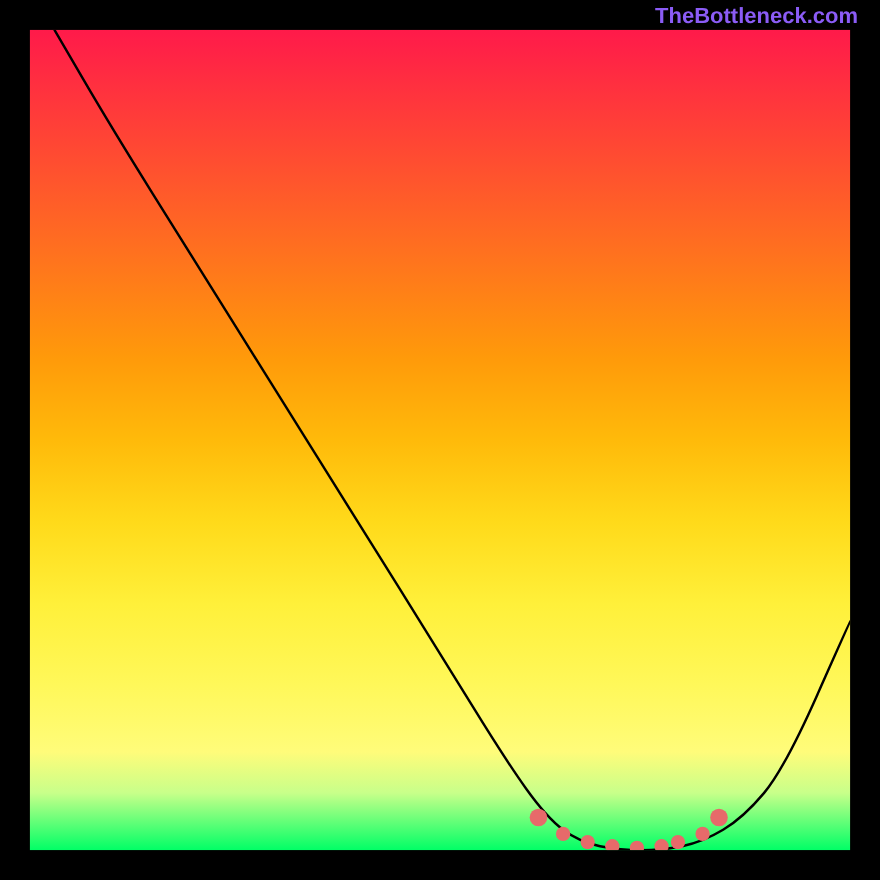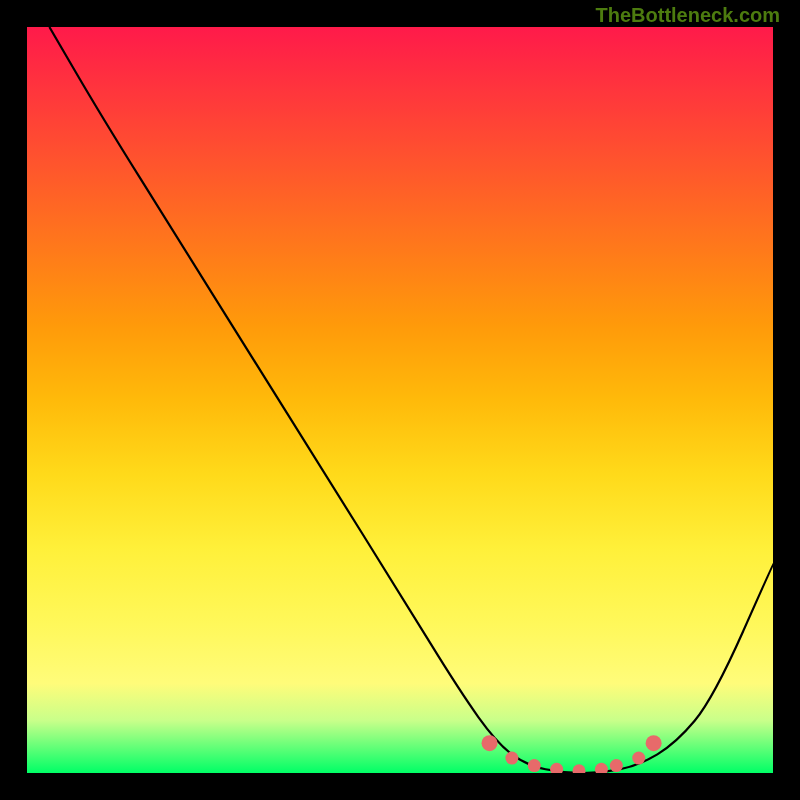--- a/index.html
+++ b/index.html
@@ -15,7 +15,7 @@
     position: absolute;
     top: 4px;
     right: 20px;
-    color: #4d7c0f;
+    color: #8b5cf6;
     font-size: 20px;
     font-weight: bold;
     z-index: 10;

